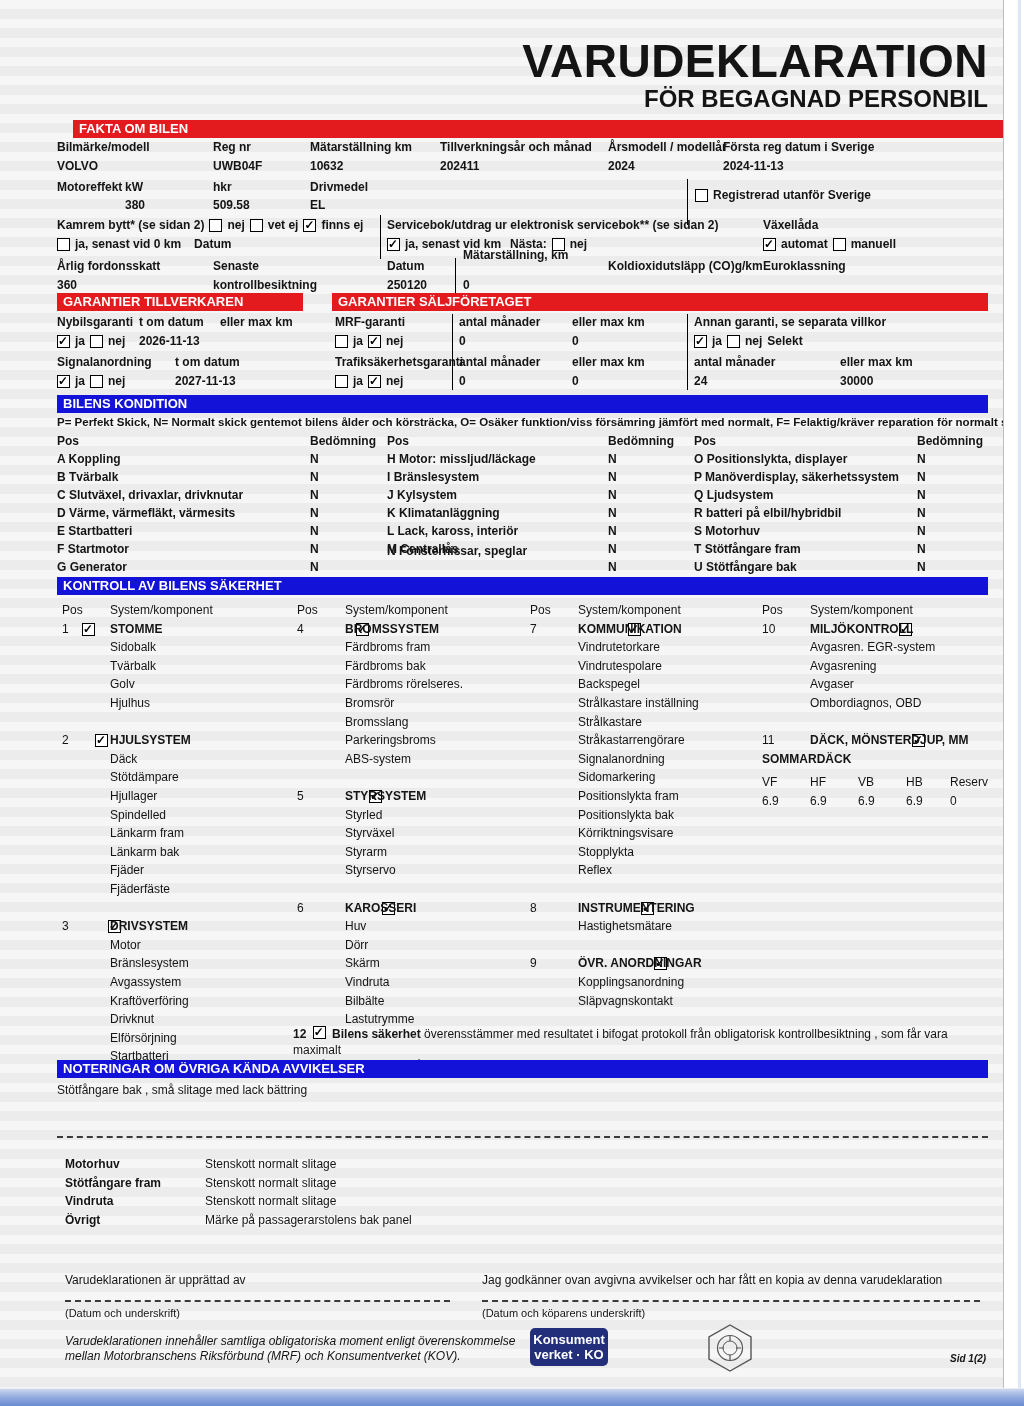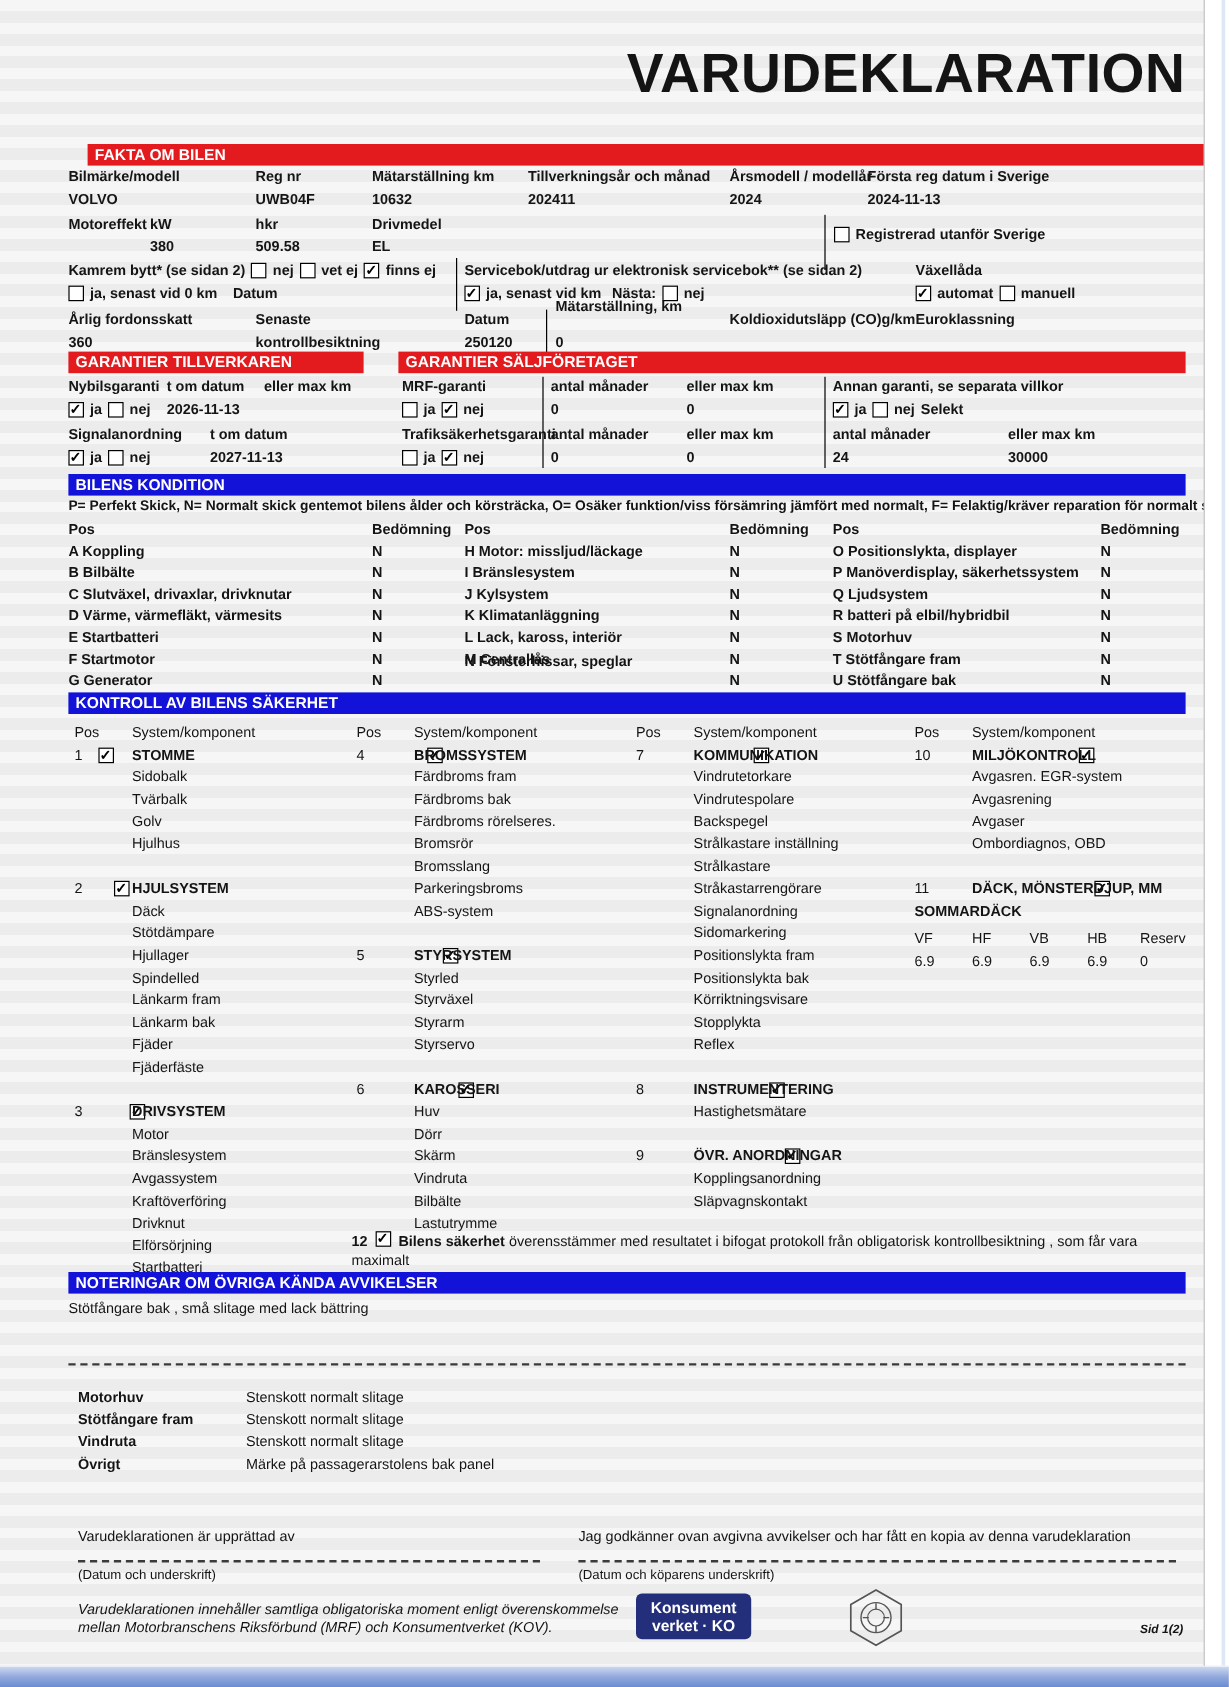--- a/index.html
+++ b/index.html
@@ -37,6 +37,7 @@
 
     <div class="abs" style="left:0; top:36px; width:931px; text-align:right;">
       <div class="title">VARUDEKLARATION</div>
+      <div class="subtitle">FÖR BEGAGNAD PERSONBIL</div>
     </div>
 
     <div class="bar bar-red" style="left: 0px; top: 120px; width: 956px; background: rgb(227, 27, 30); margin-left: 16px;">FAKTA OM BILEN</div>

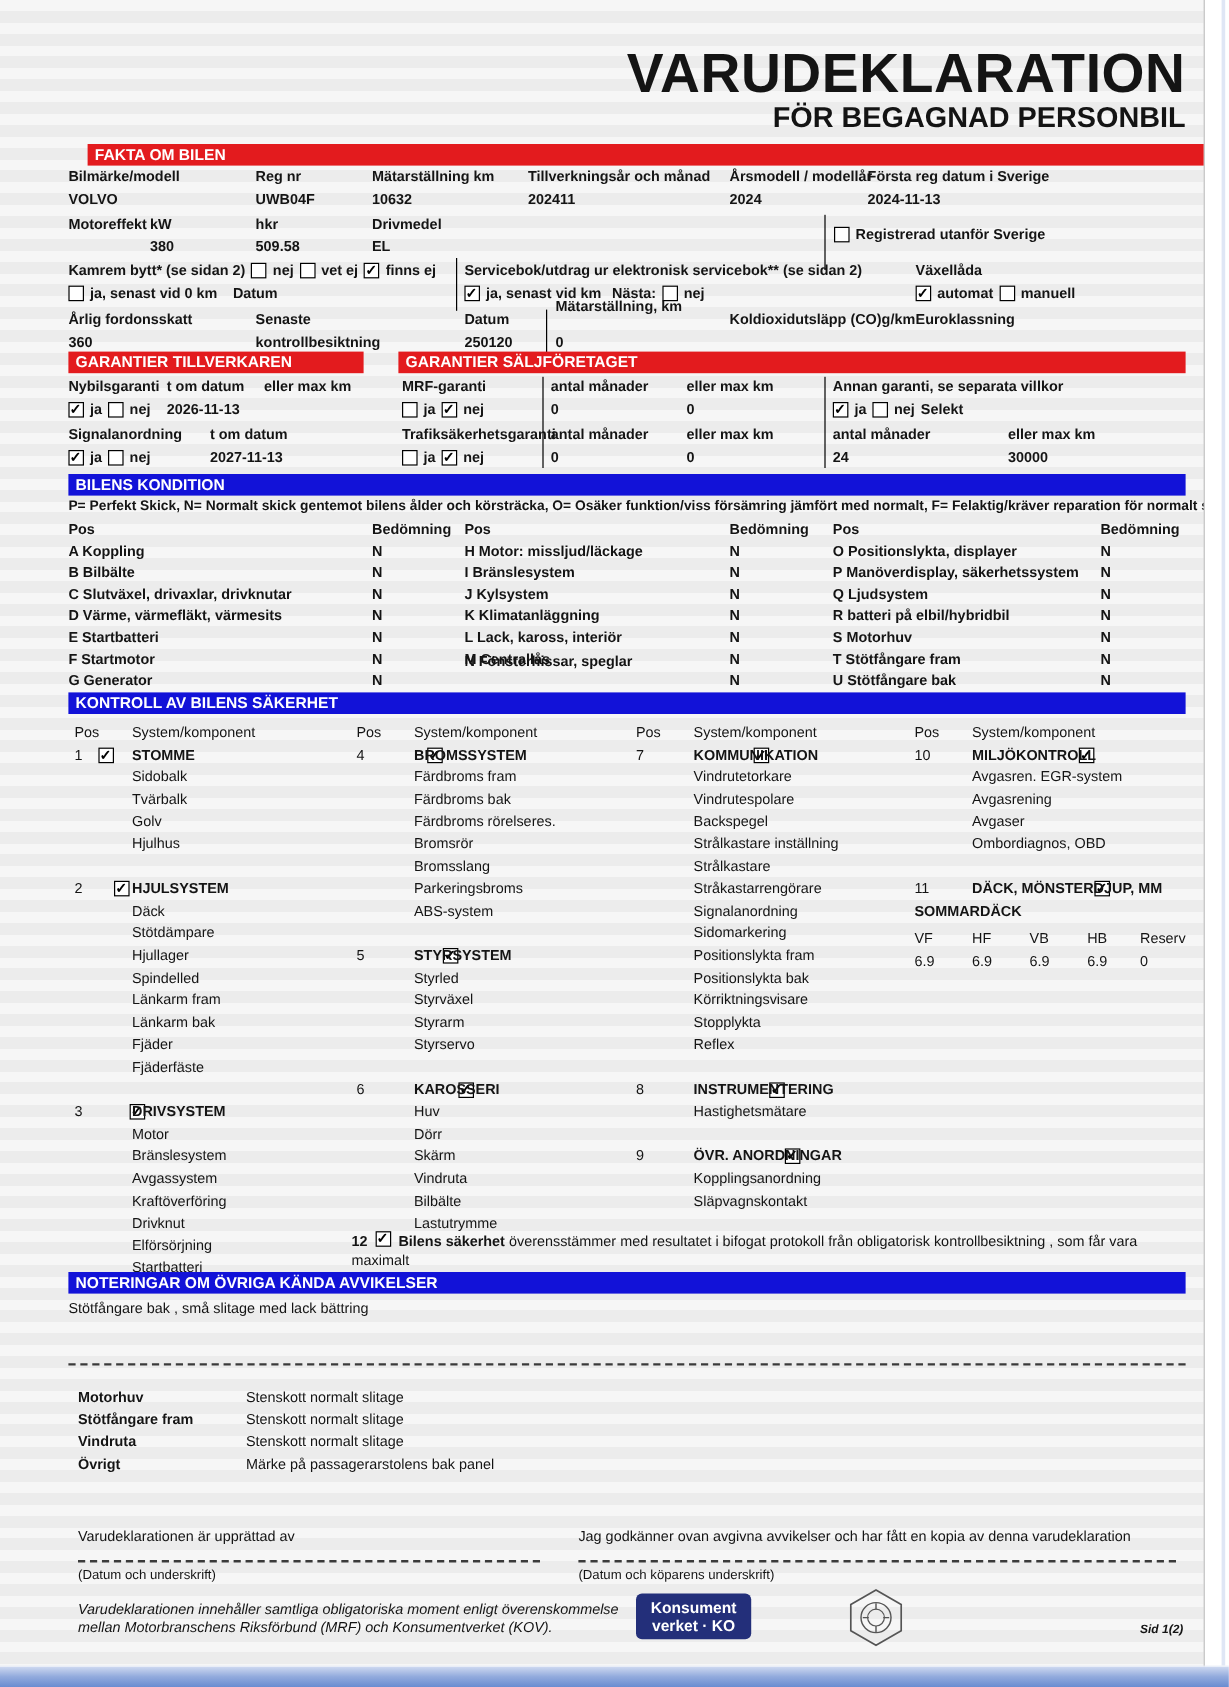--- a/index.html
+++ b/index.html
@@ -184,7 +184,7 @@
         <span class="abs b" style="left: 253px; top: 0px;">Bedömning</span>
         <span class="abs b" style="left: 0px; top: 18px;">A Koppling</span>
         <span class="abs b" style="left: 253px; top: 18px;">N</span>
-        <span class="abs b" style="left: 0px; top: 36px;">B Bilbälte</span>
+        <span class="abs b" style="left: 0px; top: 36px;">B Tvärbalk</span>
         <span class="abs b" style="left: 253px; top: 36px;">N</span>
         <span class="abs b" style="left: 0px; top: 54px;">C Slutväxel, drivaxlar, drivknutar</span>
         <span class="abs b" style="left: 253px; top: 54px;">N</span>

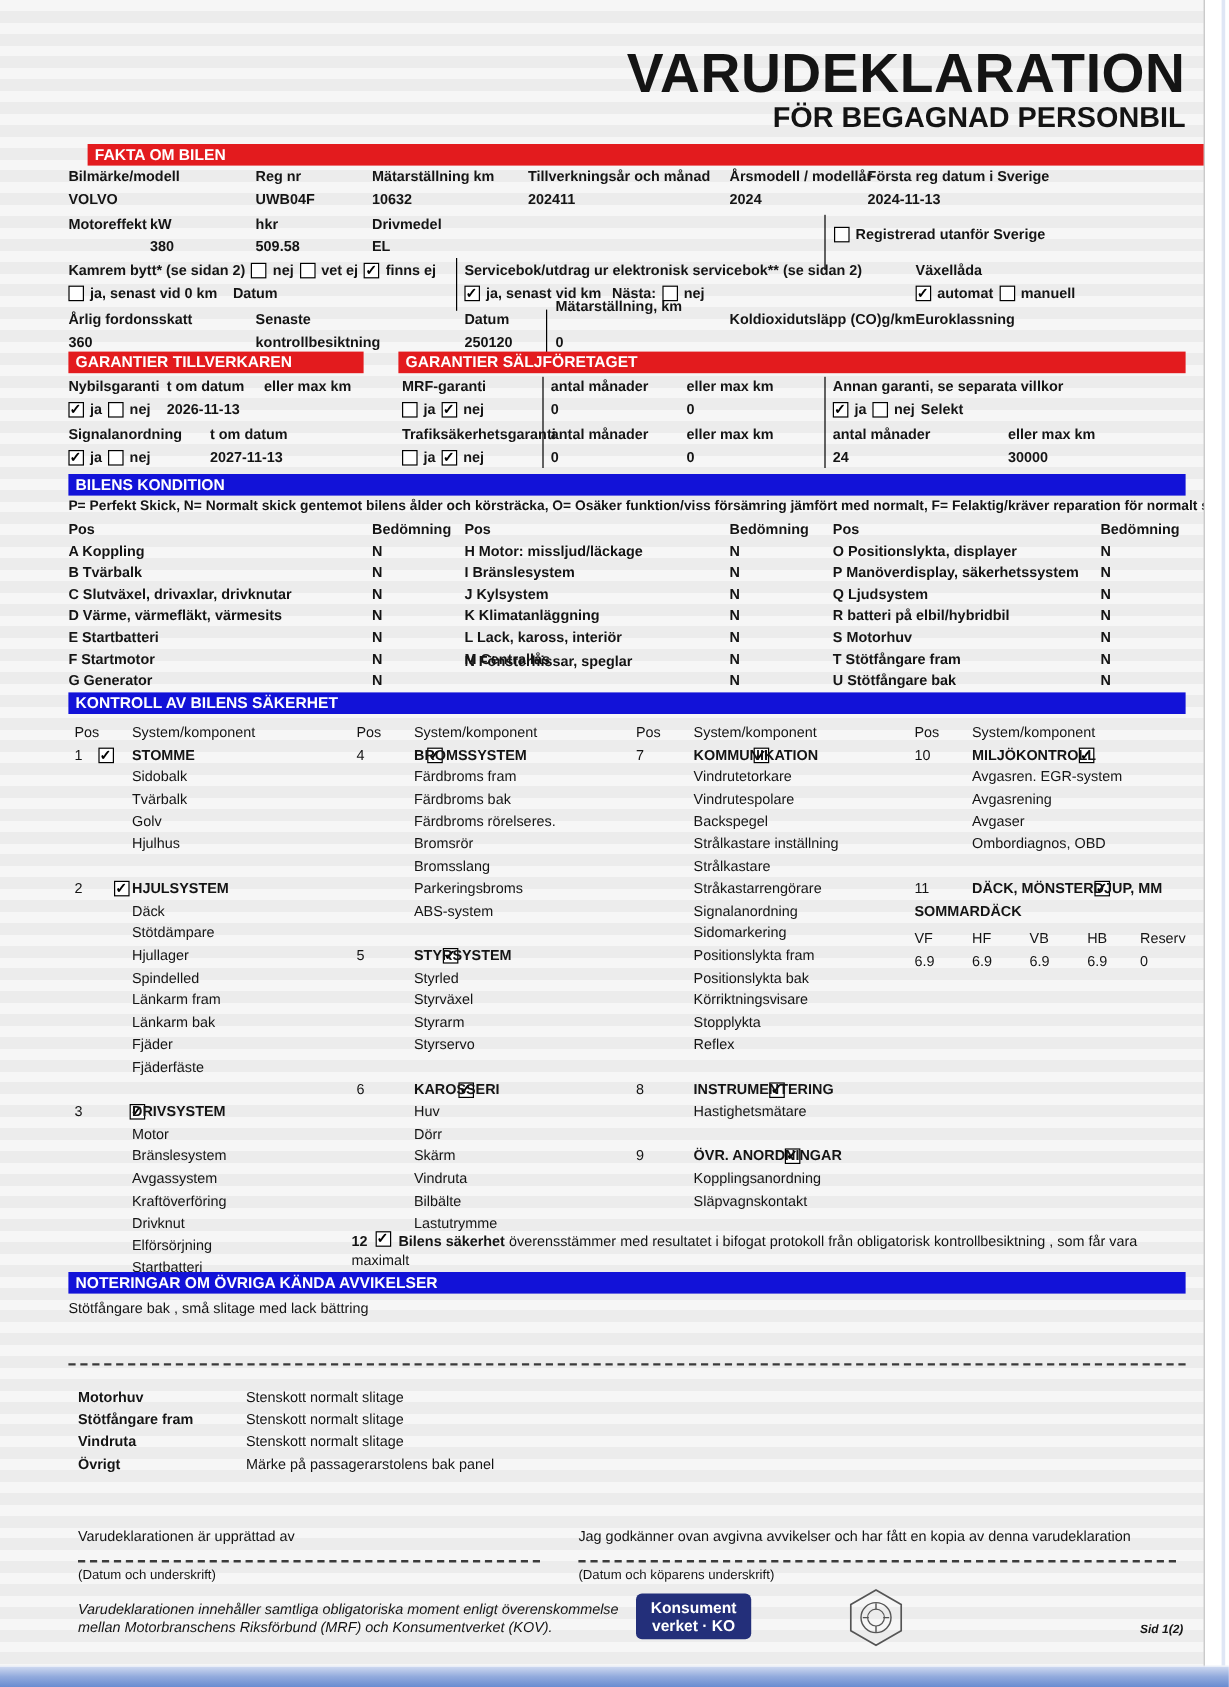--- a/index.html
+++ b/index.html
@@ -24,7 +24,7 @@
   .legend{font-size:11.5px; font-weight:bold;}
   .small-cap{font-size:11px;}
   .italic{font-style:italic;}
-  .ko-logo{position:absolute; width:96px; height:38px; border-radius:5px; color:#fff; font-weight:bold;
+  .ko-logo{position:absolute; width:78px; height:38px; border-radius:5px; color:#fff; font-weight:bold;
            font-size:13px; line-height:15px; text-align:center; padding-top:4px; box-sizing:border-box;}
   .sid{font-size:10px; font-style:italic;font-weight:bold;}
   .item12-wrap{position:absolute; white-space:normal; line-height:16px; font-size:12px;}

